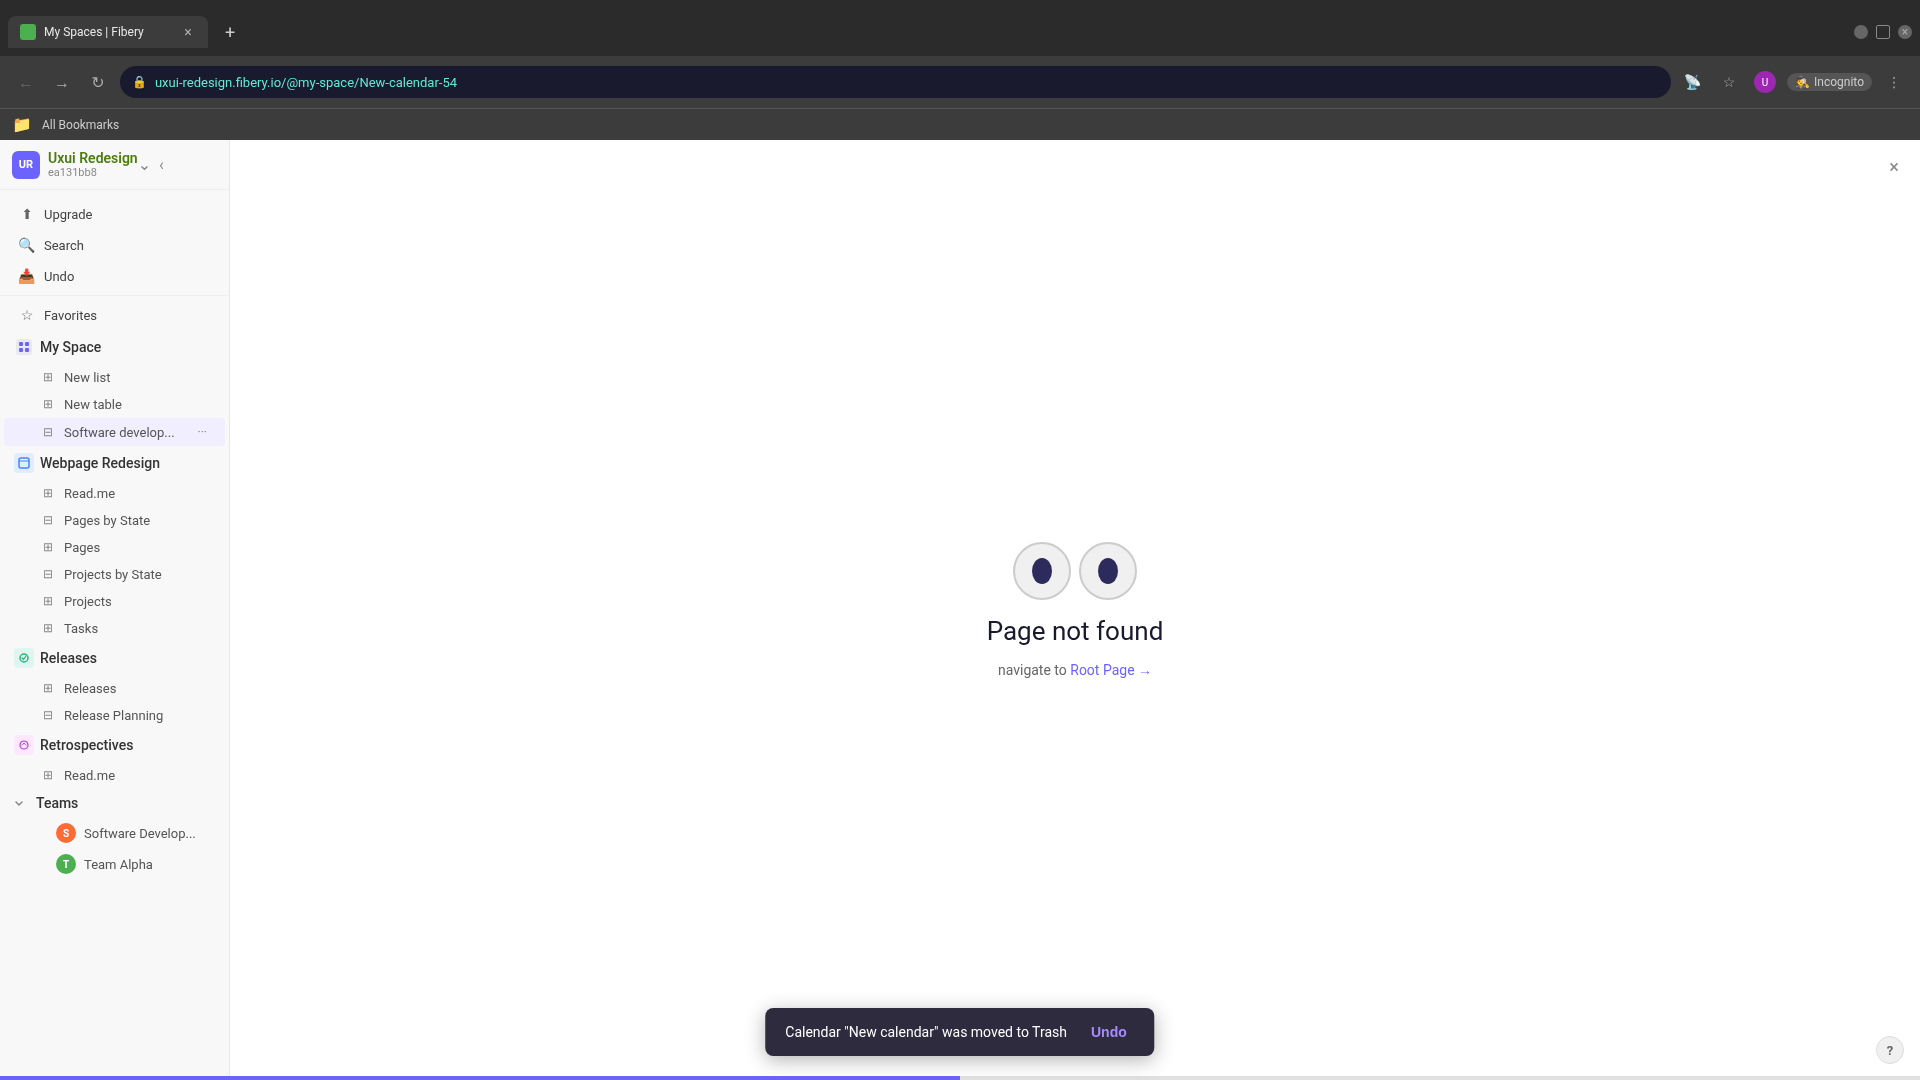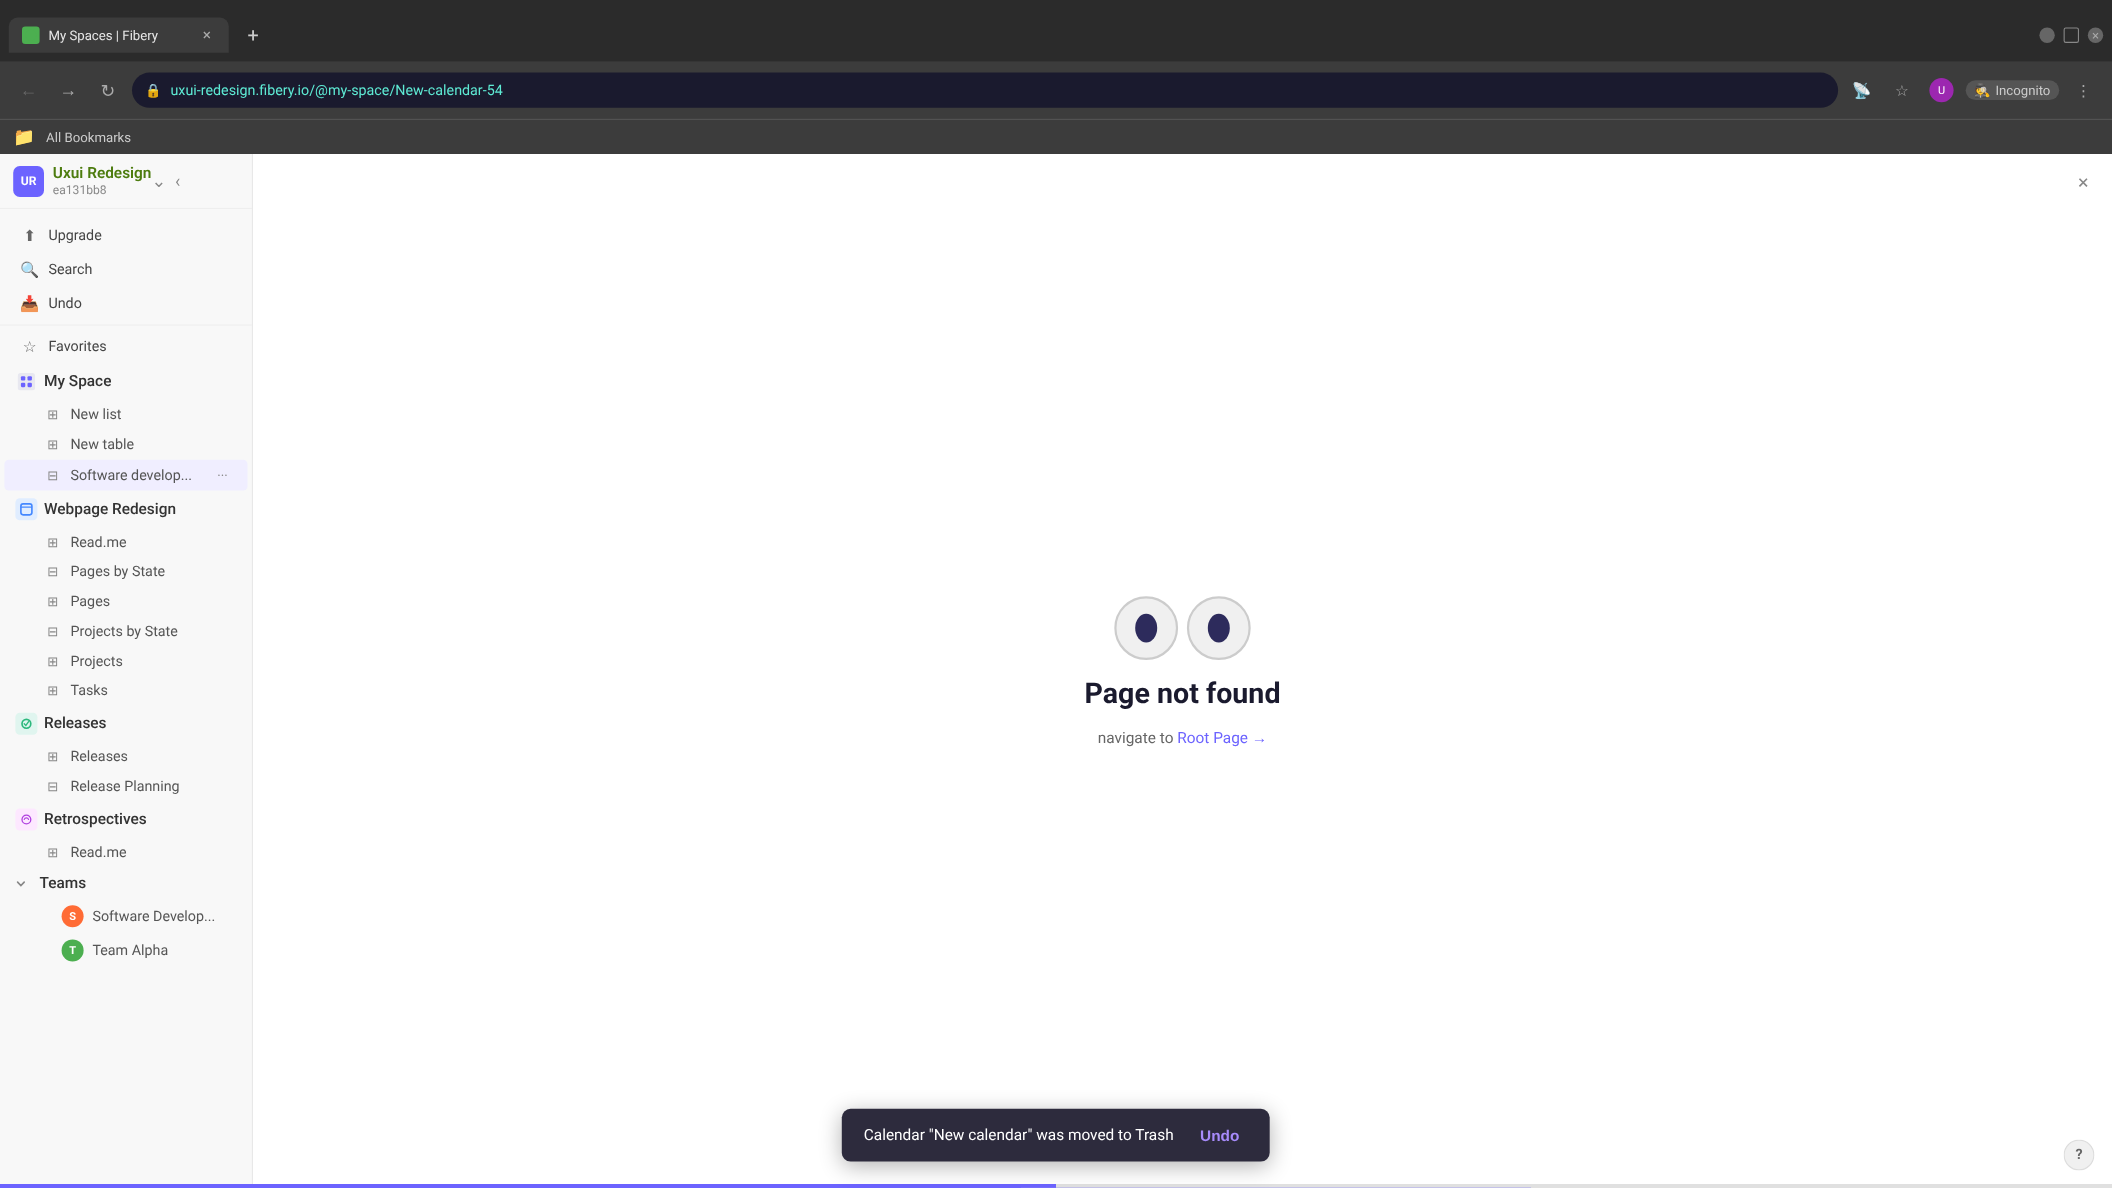--- a/index.html
+++ b/index.html
@@ -60,7 +60,7 @@
     .close-btn { position: absolute; top: 12px; right: 12px; color: #888; cursor: pointer; font-size: 18px; width: 28px; height: 28px; display: flex; align-items: center; justify-content: center; border-radius: 4px; }
 
     .page-not-found { display: flex; flex-direction: column; align-items: center; justify-content: center; flex: 1; gap: 16px; }
-    .not-found-title { font-size: 26px; font-weight: 700; color: #1a1a2e; }
+    .not-found-title { font-size: 26px; font-weight: 400; color: #1a1a2e; }
     .not-found-subtitle { font-size: 14px; color: #666; }
     .root-link { color: #6c63ff; text-decoration: none; cursor: pointer; }
 

